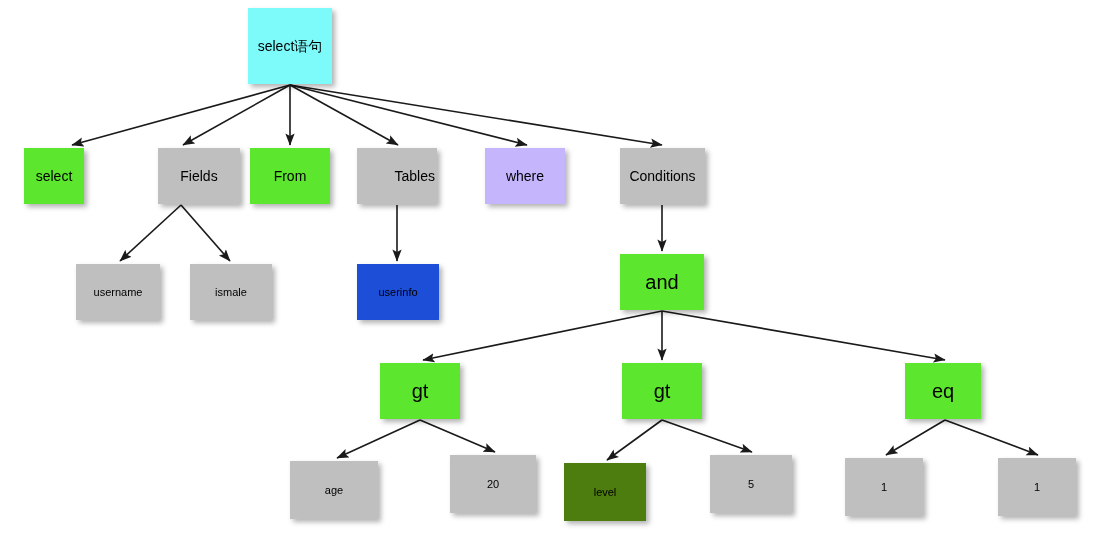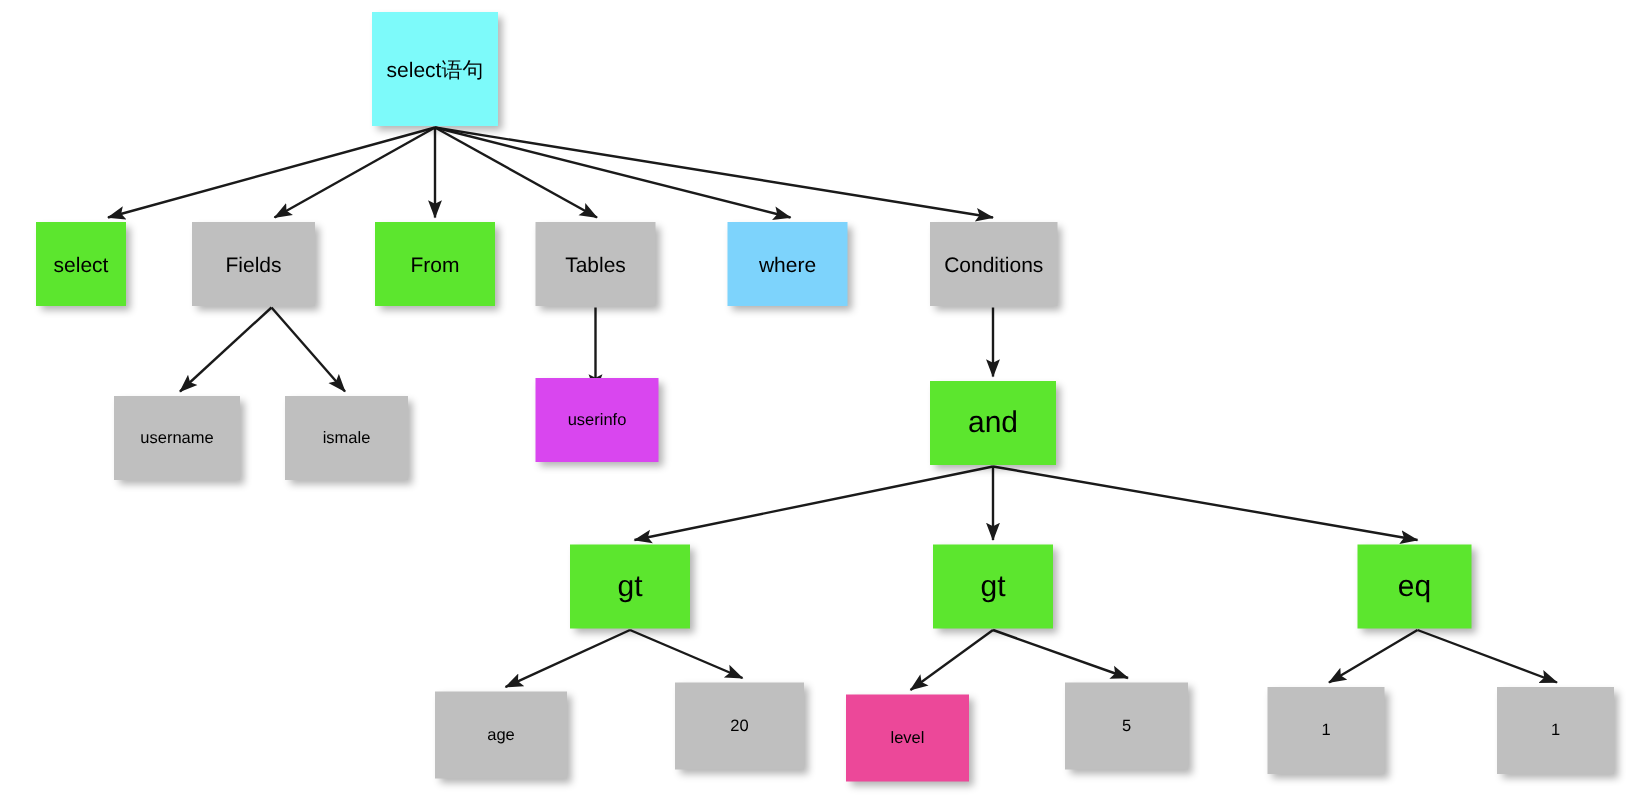--- a/index.html
+++ b/index.html
@@ -86,7 +86,7 @@
       <div class="node" style="left: 24px; top: 148px; width: 60px; height: 56px; background: rgb(92, 230, 46);">
         <span class="node-label t-mid">select</span>
       </div>
-      <div class="node" style="left: 128px; top: 148px; width: 82px; height: 56px; background: rgb(191, 191, 191); text-align: right;">
+      <div class="node" style="left: 158px; top: 148px; width: 82px; height: 56px; background: rgb(191, 191, 191); text-align: right;">
         <span class="node-label t-mid">Fields</span>
       </div>
       <div class="node" style="left: 250px; top: 148px; width: 80px; height: 56px; background: rgb(92, 230, 46);">

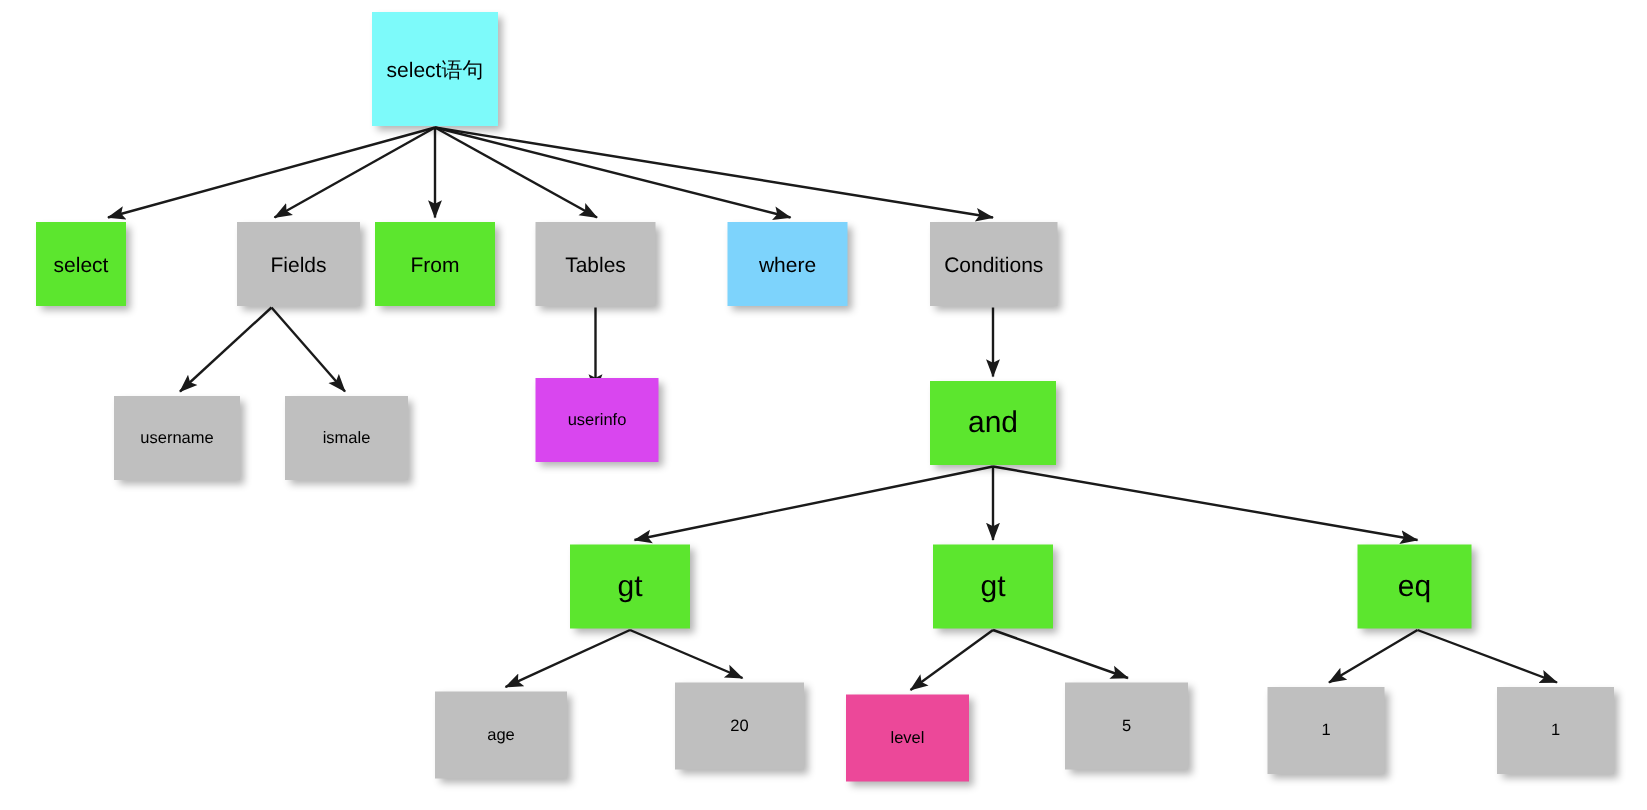--- a/index.html
+++ b/index.html
@@ -92,7 +92,7 @@
       <div class="node" style="left: 250px; top: 148px; width: 80px; height: 56px; background: rgb(92, 230, 46);">
         <span class="node-label t-mid">From</span>
       </div>
-      <div class="node" style="left: 357px; top: 148px; width: 80px; height: 56px; background: rgb(191, 191, 191);">
+      <div class="node" style="left: 357px; top: 148px; width: 80px; height: 56px; background: rgb(191, 191, 191); justify-content: flex-end;">
         <span class="node-label t-mid">Tables</span>
       </div>
       <div class="node" style="left: 485px; top: 148px; width: 80px; height: 56px; background: #7dd3fc;">

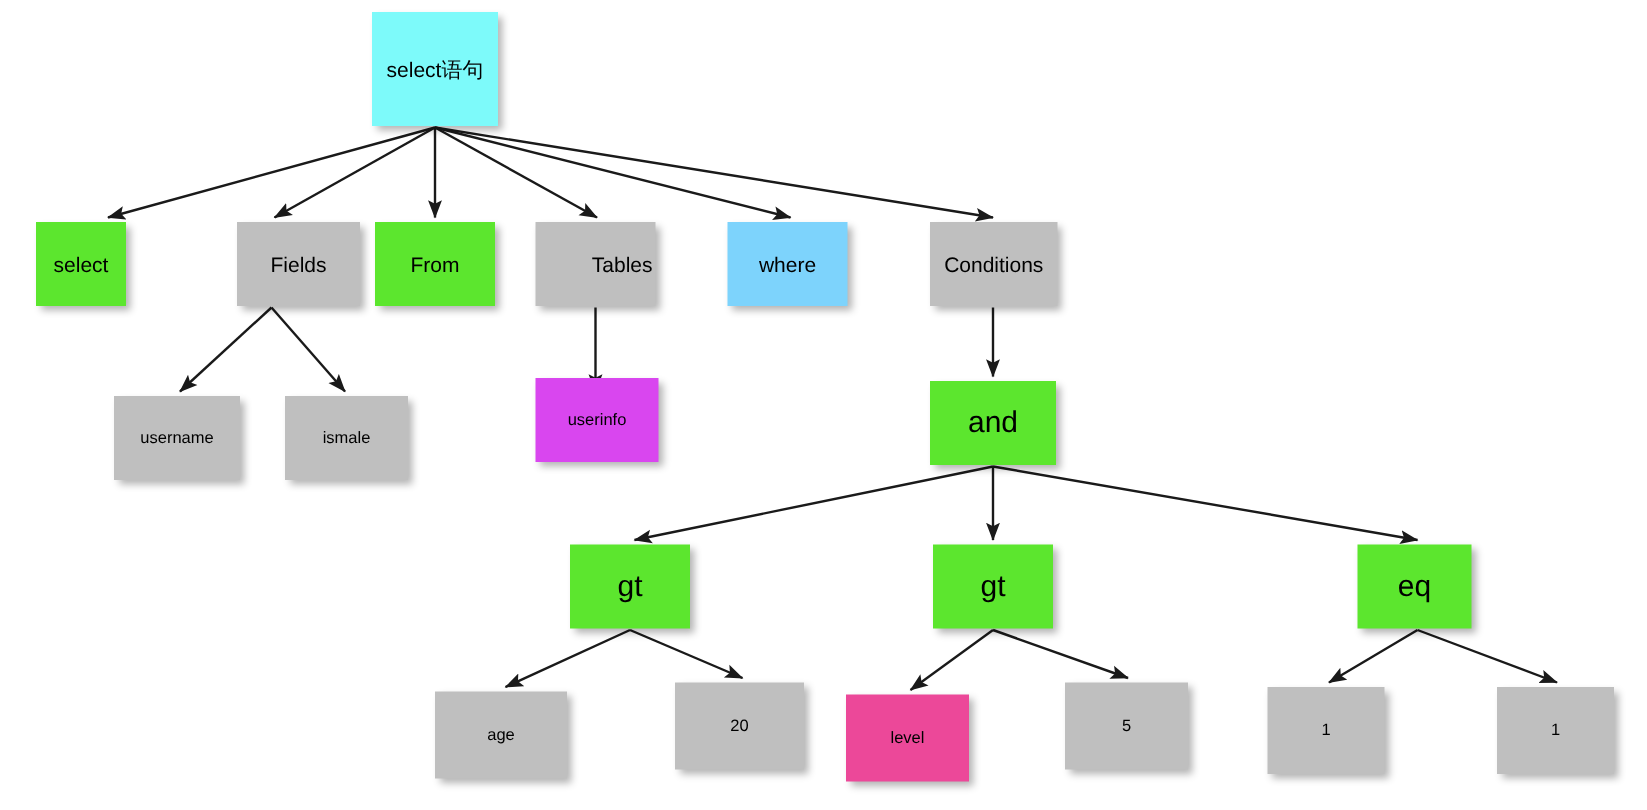--- a/index.html
+++ b/index.html
@@ -95,7 +95,7 @@
       <div class="node" style="left: 357px; top: 148px; width: 80px; height: 56px; background: rgb(191, 191, 191); justify-content: flex-end;">
         <span class="node-label t-mid">Tables</span>
       </div>
-      <div class="node" style="left: 485px; top: 148px; width: 80px; height: 56px; background: #7dd3fc;">
+      <div class="node" style="left: 485px; top: 148px; width: 80px; height: 56px; background: #c4b5fd;">
         <span class="node-label t-mid">where</span>
       </div>
       <div class="node" style="left: 620px; top: 148px; width: 85px; height: 56px; background: rgb(191, 191, 191);">

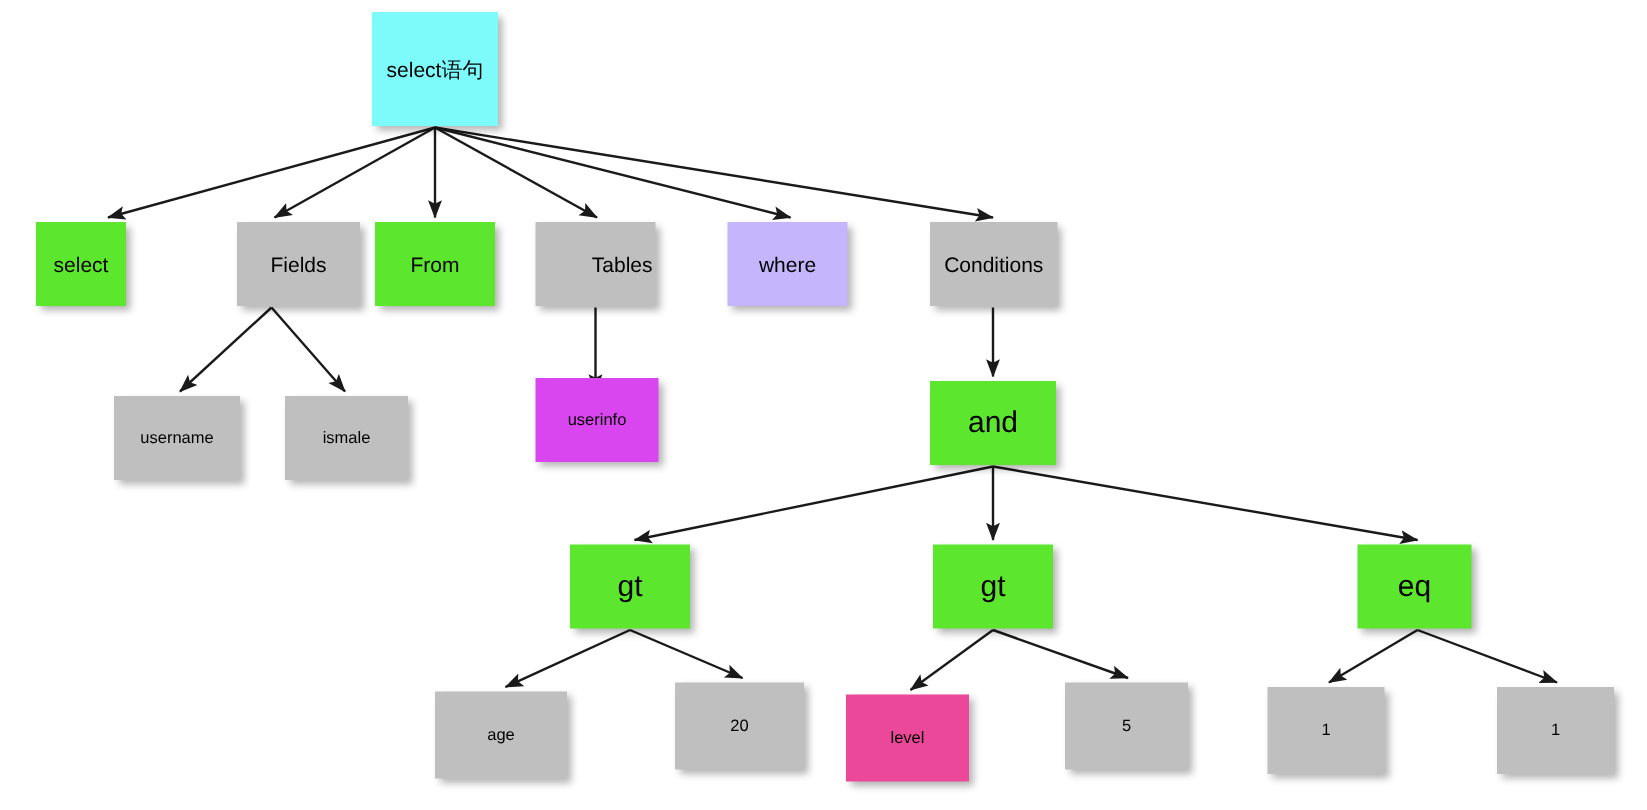--- a/index.html
+++ b/index.html
@@ -107,7 +107,7 @@
       <div class="node" style="left: 190px; top: 264px; width: 82px; height: 56px; background: rgb(191, 191, 191);">
         <span class="node-label t-leaf">ismale</span>
       </div>
-      <div class="node" style="left: 357px; top: 252px; width: 82px; height: 56px; background: #d946ef; justify-content: center;">
+      <div class="node" style="left: 357px; top: 264px; width: 82px; height: 56px; background: #1d4ed8; justify-content: center;">
         <span class="node-label t-leaf">userinfo</span>
       </div>
       <div class="node" style="left: 620px; top: 254px; width: 84px; height: 56px; background: rgb(92, 230, 46);">

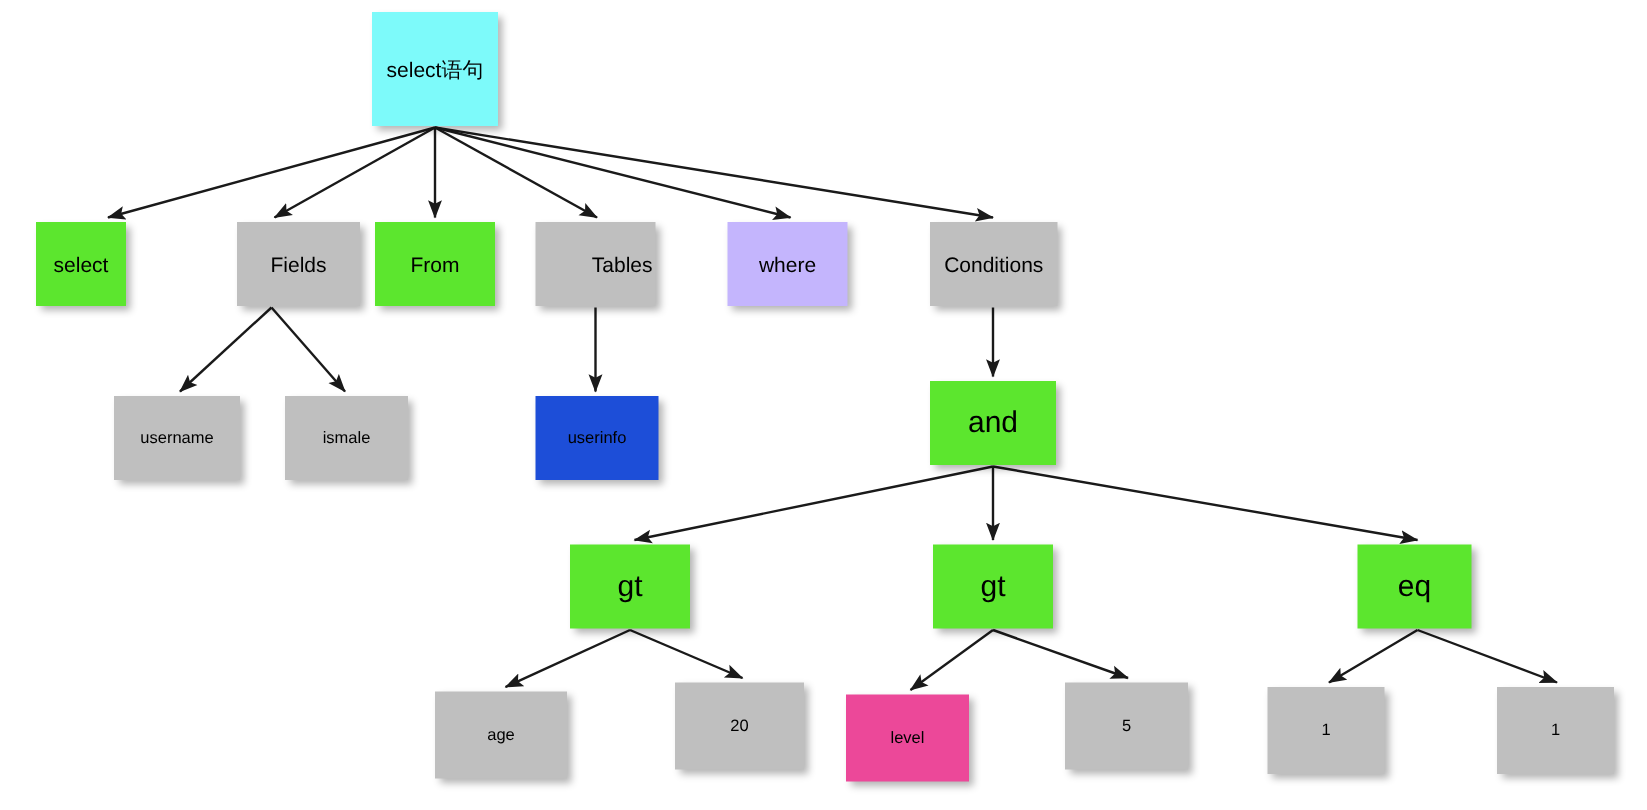--- a/index.html
+++ b/index.html
@@ -128,7 +128,7 @@
       <div class="node" style="left: 450px; top: 455px; width: 86px; height: 58px; background: rgb(191, 191, 191);">
         <span class="node-label t-leaf">20</span>
       </div>
-      <div class="node" style="left: 564px; top: 463px; width: 82px; height: 58px; background: #ec4899;">
+      <div class="node" style="left: 564px; top: 463px; width: 82px; height: 58px; background: #4d7c0f;">
         <span class="node-label t-leaf">level</span>
       </div>
       <div class="node" style="left: 710px; top: 455px; width: 82px; height: 58px; background: rgb(191, 191, 191);">

